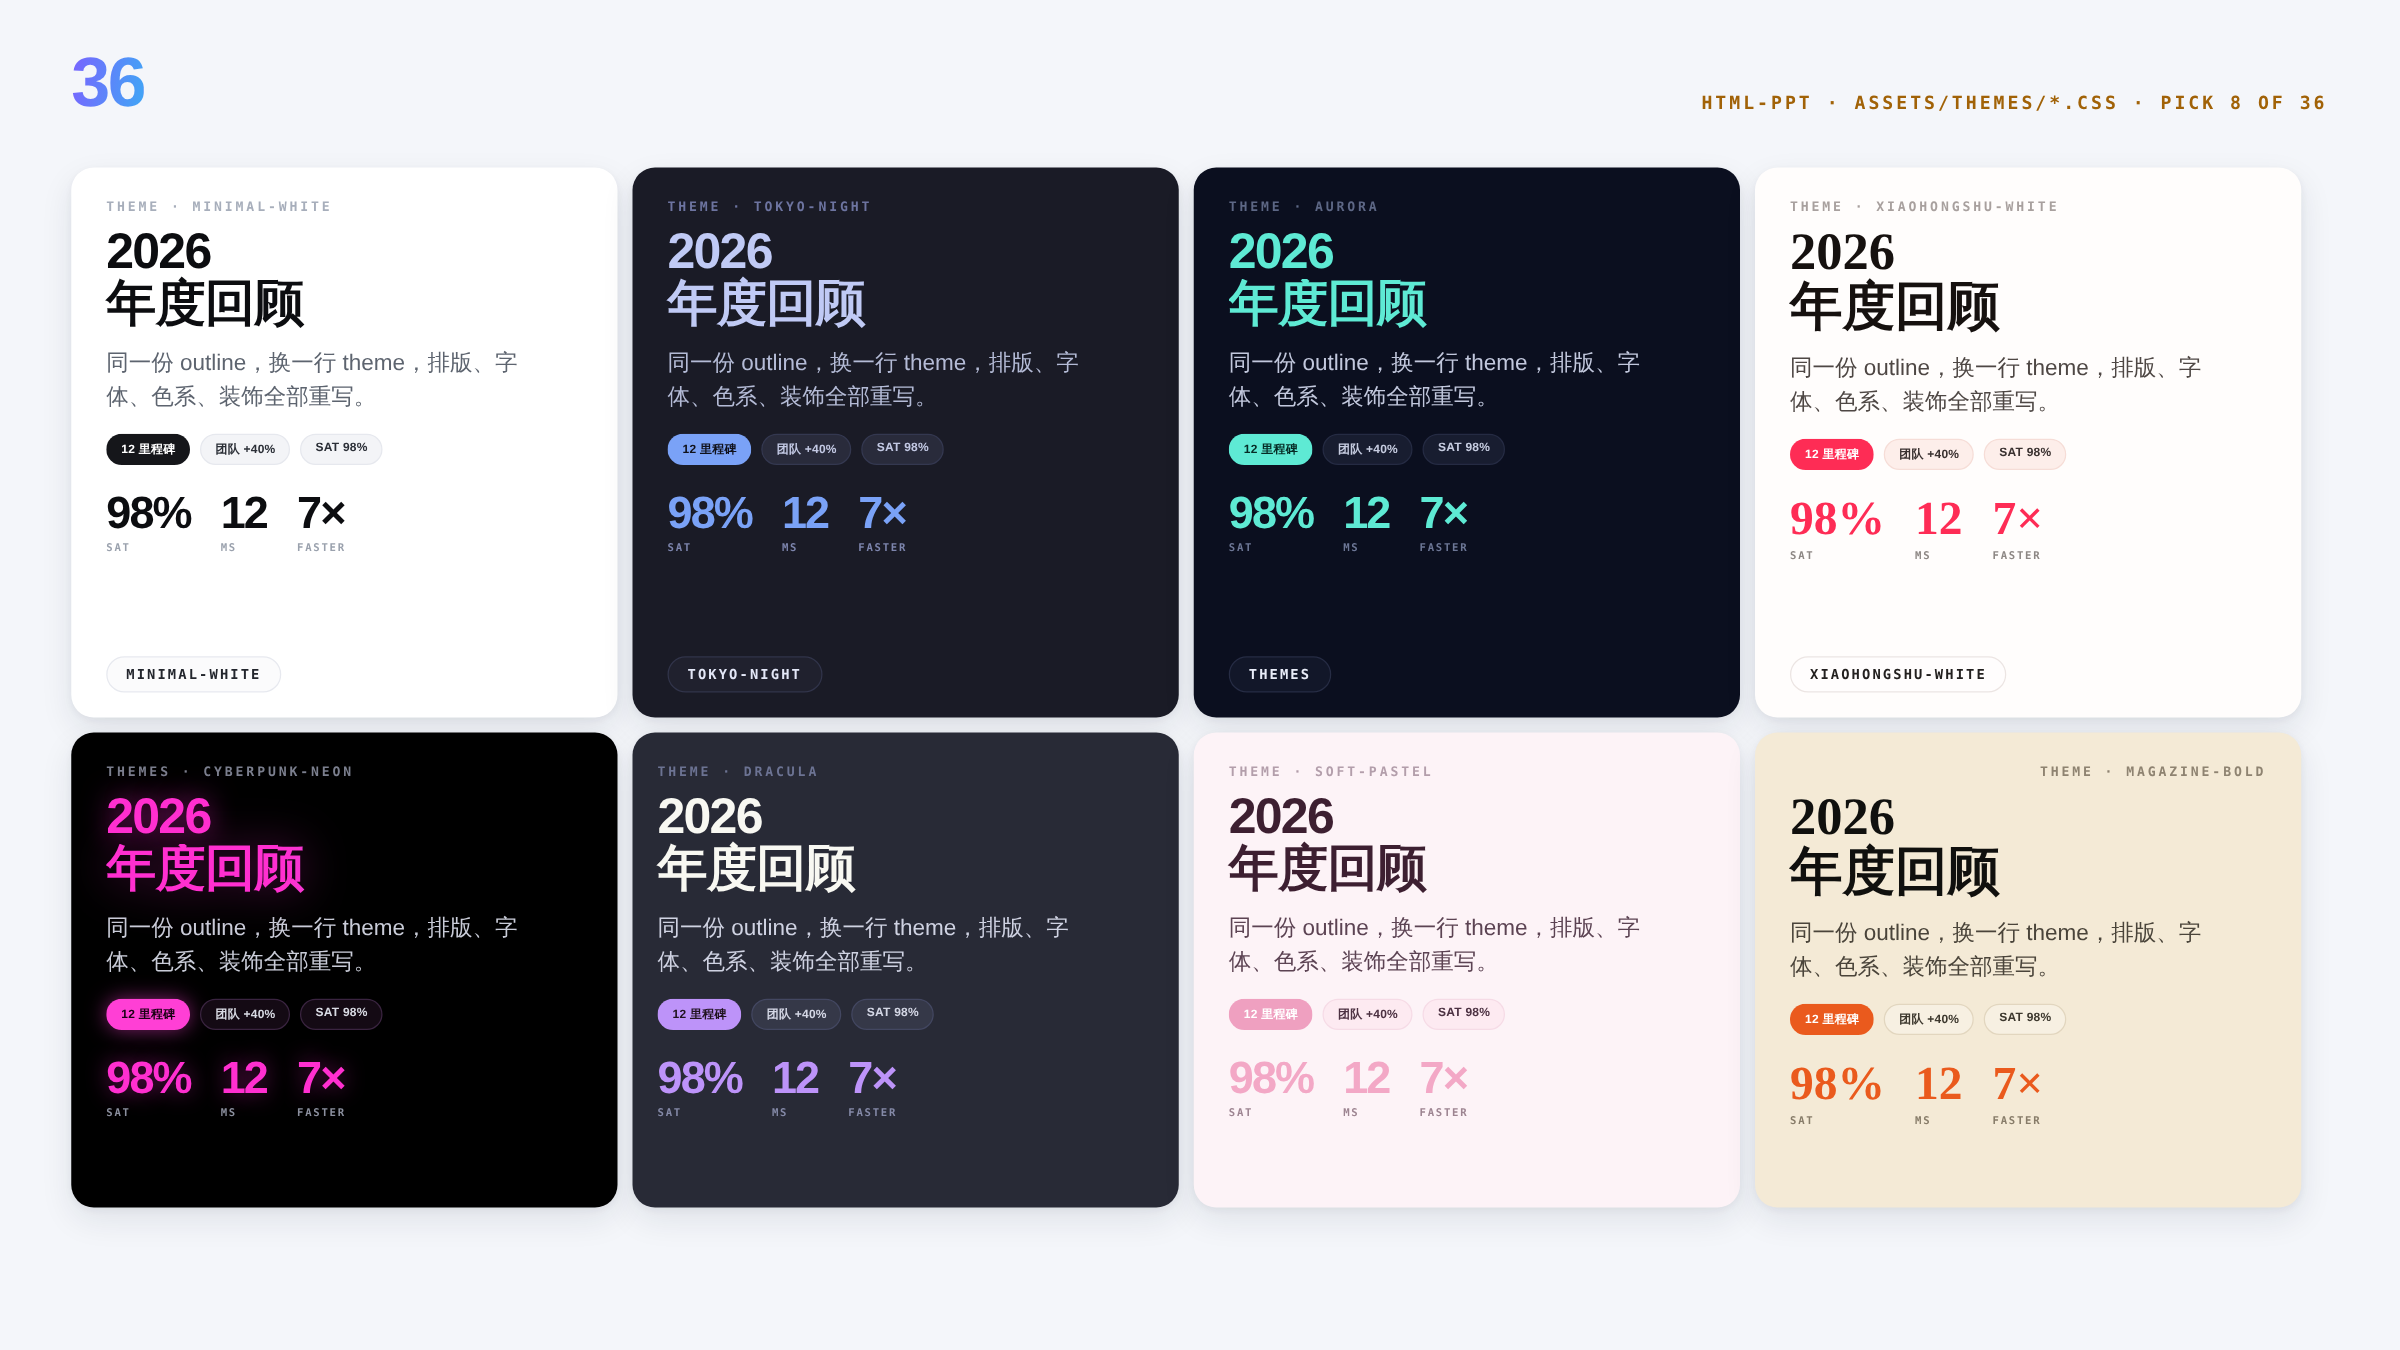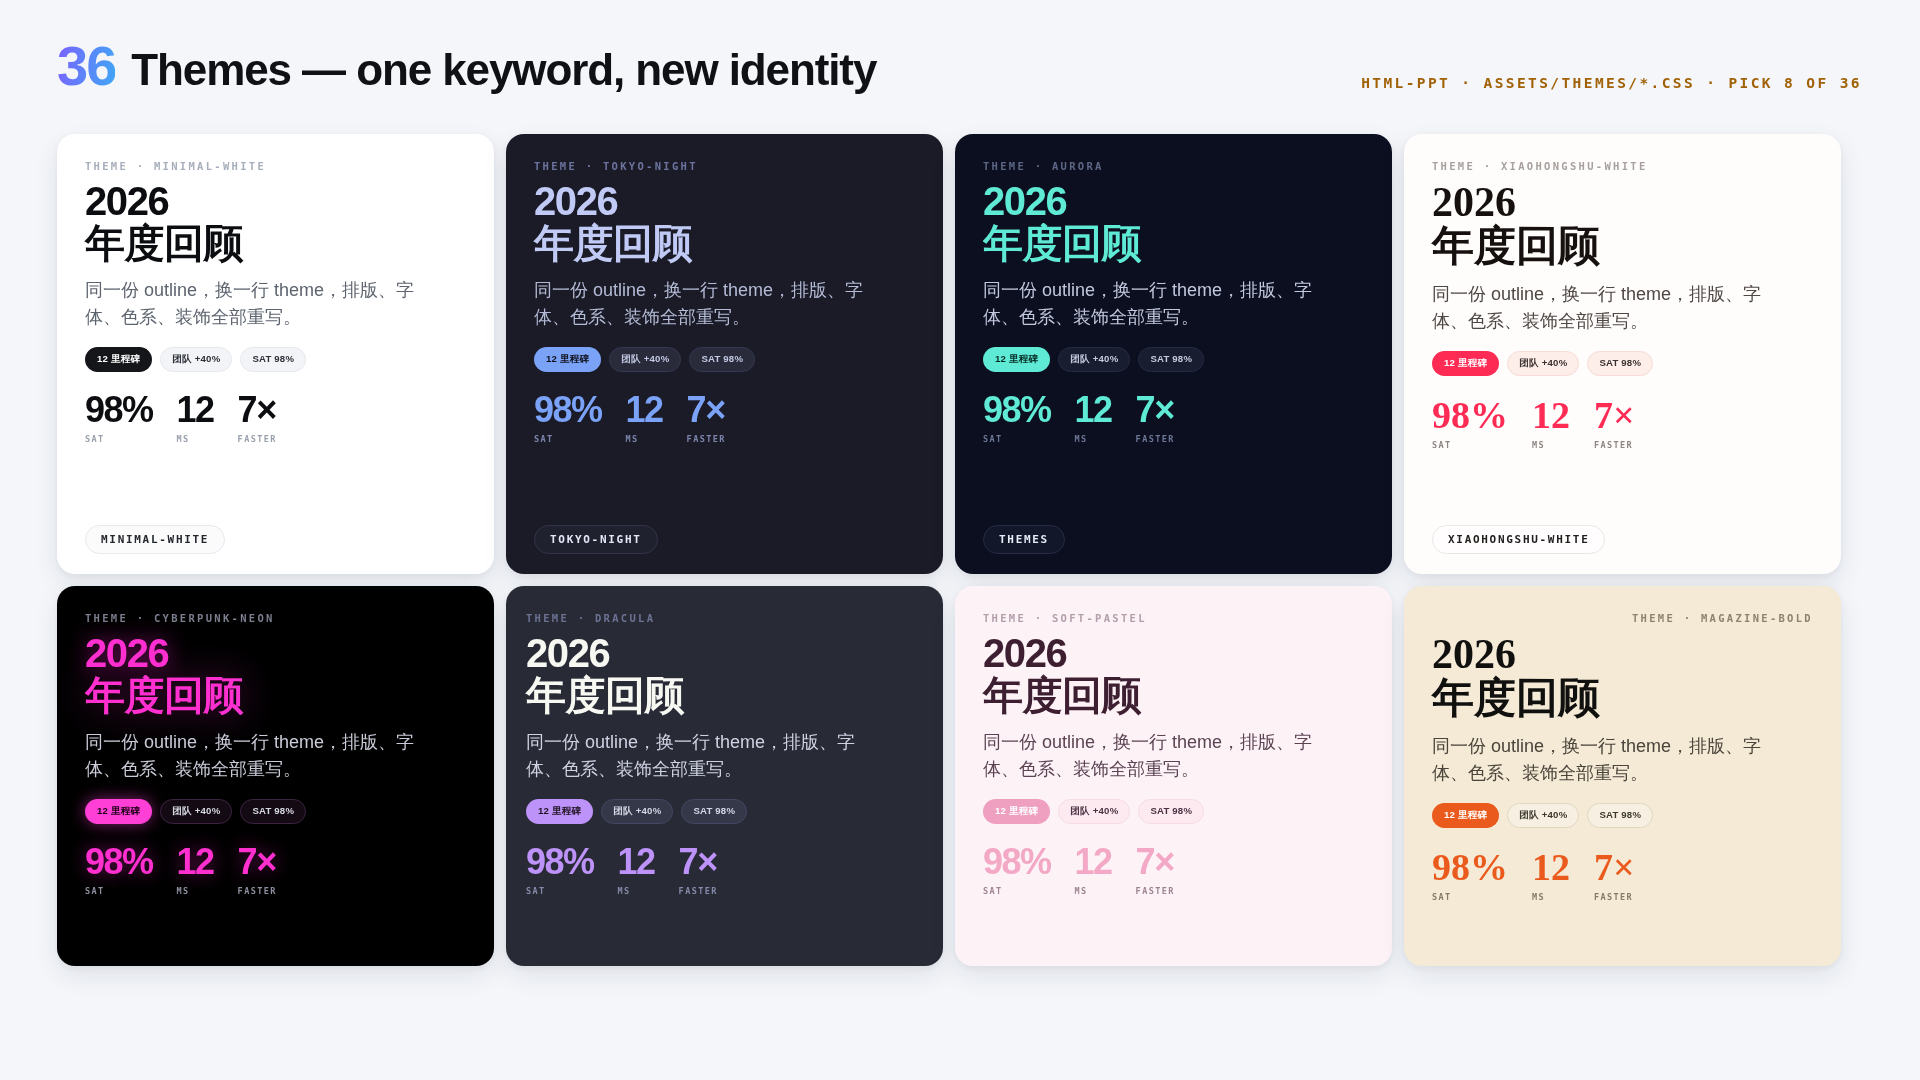--- a/index.html
+++ b/index.html
@@ -18,7 +18,7 @@
     padding: 0 58px 0 57px;
   }
   .title-wrap {
-    display: flex; align-items: baseline; gap: 16px;
+    display: flex; align-items: baseline; gap: 29px;
     padding-bottom: 30px;
   }
   .title-count {

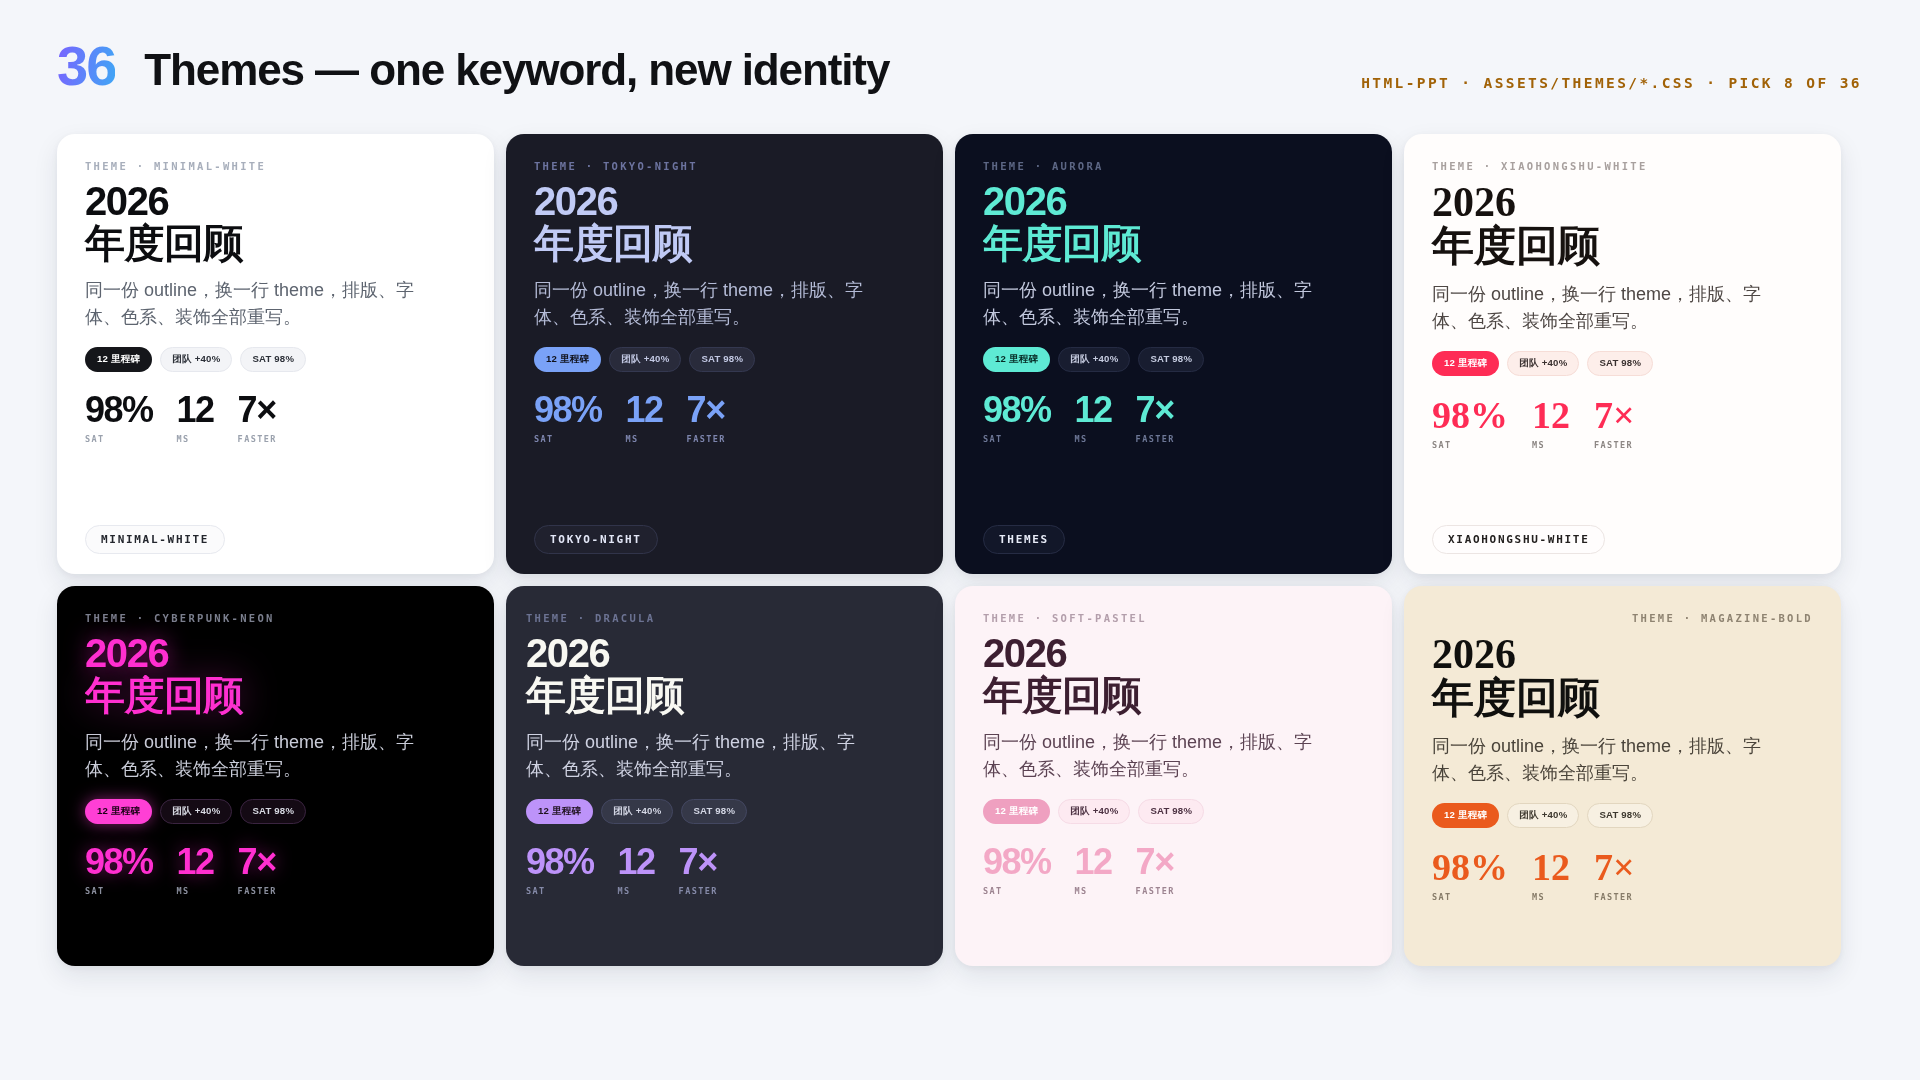--- a/index.html
+++ b/index.html
@@ -217,7 +217,6 @@
   <div class="header">
     <div class="title-wrap">
       <span class="title-count">36</span>
-      <span class="title-main">Themes — one keyword, new identity</span>
     </div>
     <div class="header-meta">HTML-PPT · ASSETS/THEMES/*.CSS · PICK 8 OF 36</div>
   </div>

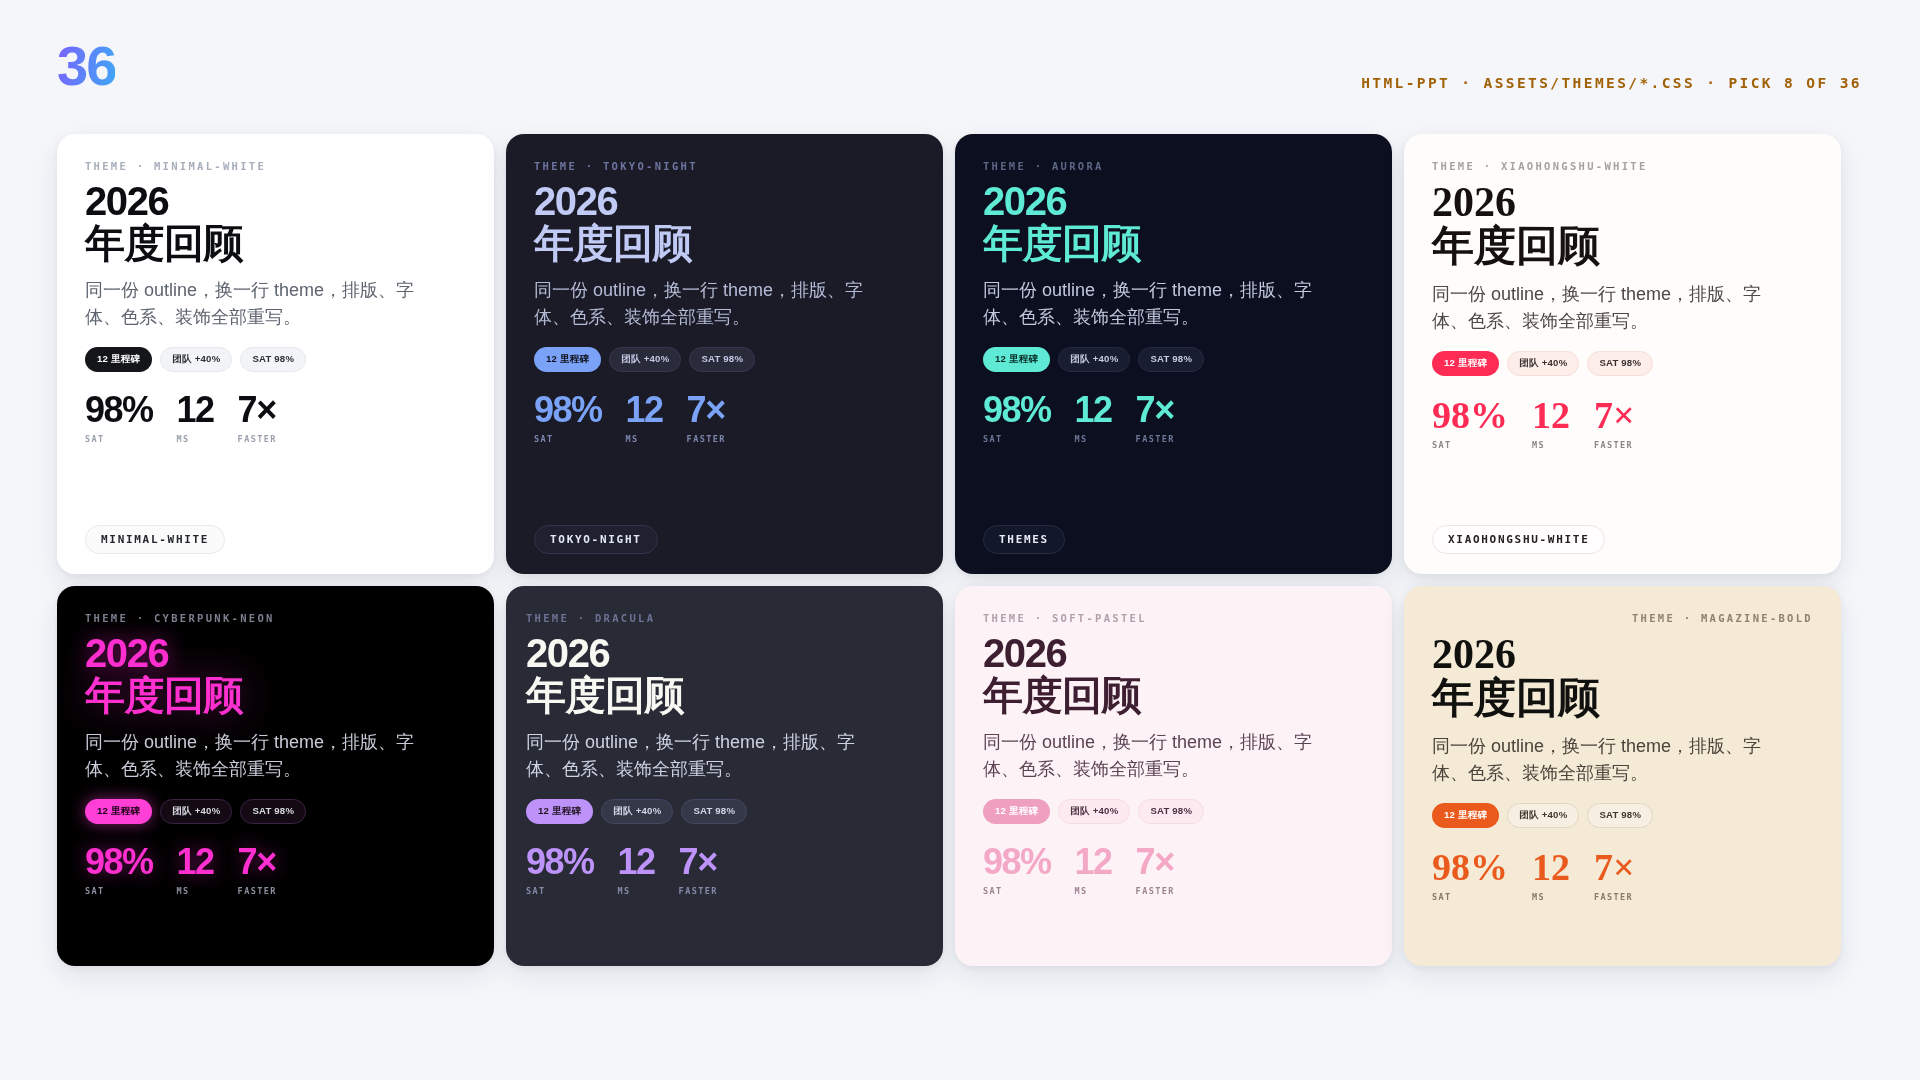--- a/index.html
+++ b/index.html
@@ -348,7 +348,7 @@
     </div>
 
     <div class="card row2 t-cyber">
-      <div class="eyebrow">THEME · CYBERPUNK-NEON</div>
+      <div class="eyebrow">THEMES · CYBERPUNK-NEON</div>
       <div class="headline">
         <span class="hl-year">2026</span>
         <span class="hl-cn">年度回顾</span>

